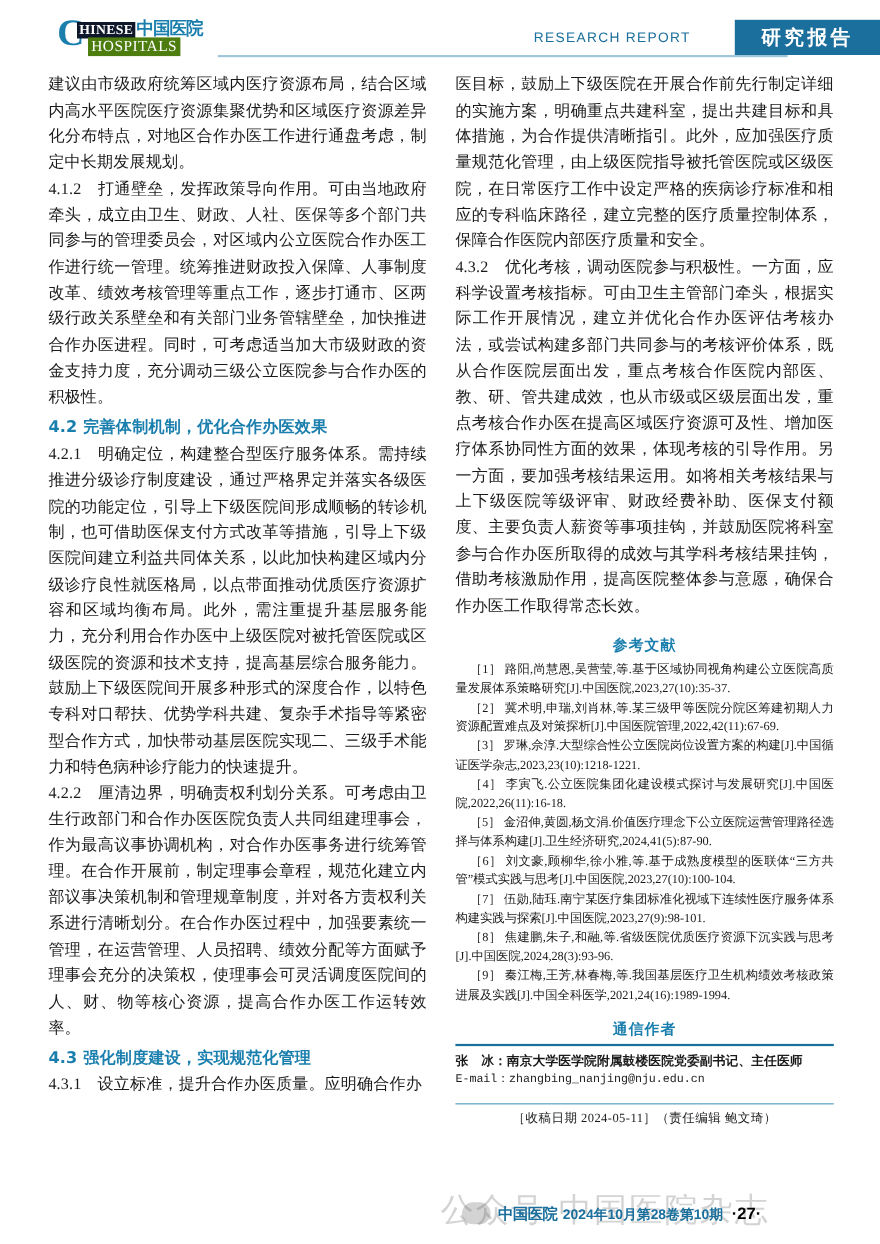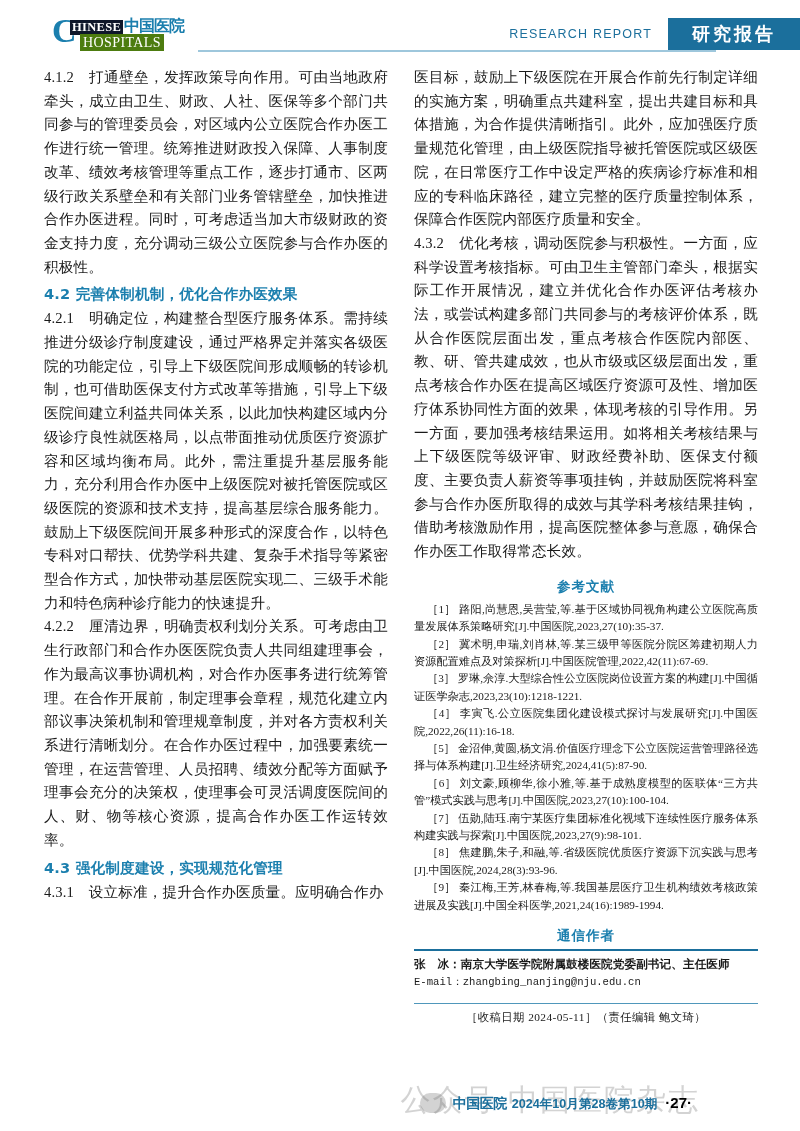--- a/index.html
+++ b/index.html
@@ -90,7 +90,7 @@
   }
   .header-en {
     position: absolute;
-    right: 148px;
+    right: 172px;
     top: 27px;
     font-family: "Liberation Sans", sans-serif;
     font-size: 12.5px;

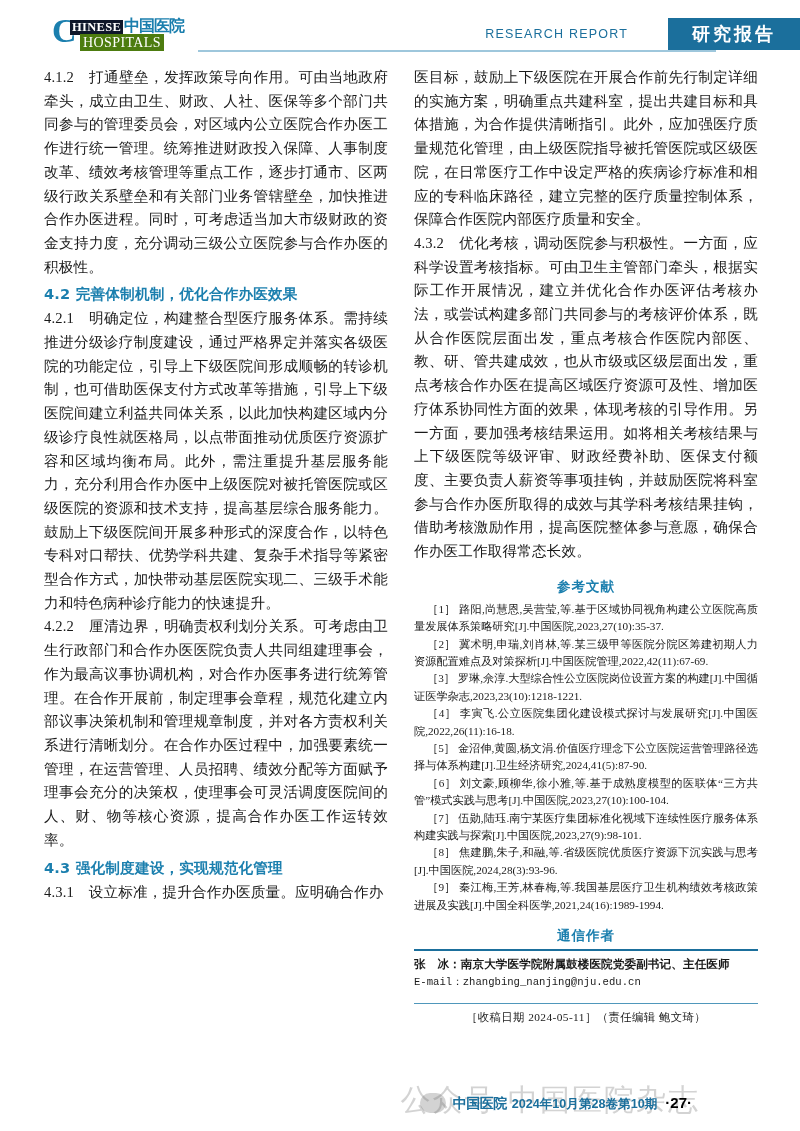--- a/index.html
+++ b/index.html
@@ -304,6 +304,7 @@
 
   <div class="col col-left">
 
+    <p class="body-par">建议由市级政府统筹区域内医疗资源布局，结合区域内高水平医院医疗资源集聚优势和区域医疗资源差异化分布特点，对地区合作办医工作进行通盘考虑，制定中长期发展规划。</p>
     <p class="body-par">4.1.2　打通壁垒，发挥政策导向作用。可由当地政府牵头，成立由卫生、财政、人社、医保等多个部门共同参与的管理委员会，对区域内公立医院合作办医工作进行统一管理。统筹推进财政投入保障、人事制度改革、绩效考核管理等重点工作，逐步打通市、区两级行政关系壁垒和有关部门业务管辖壁垒，加快推进合作办医进程。同时，可考虑适当加大市级财政的资金支持力度，充分调动三级公立医院参与合作办医的积极性。</p>
 
     <h3 class="sec-head">4.2  完善体制机制，优化合作办医效果</h3>

